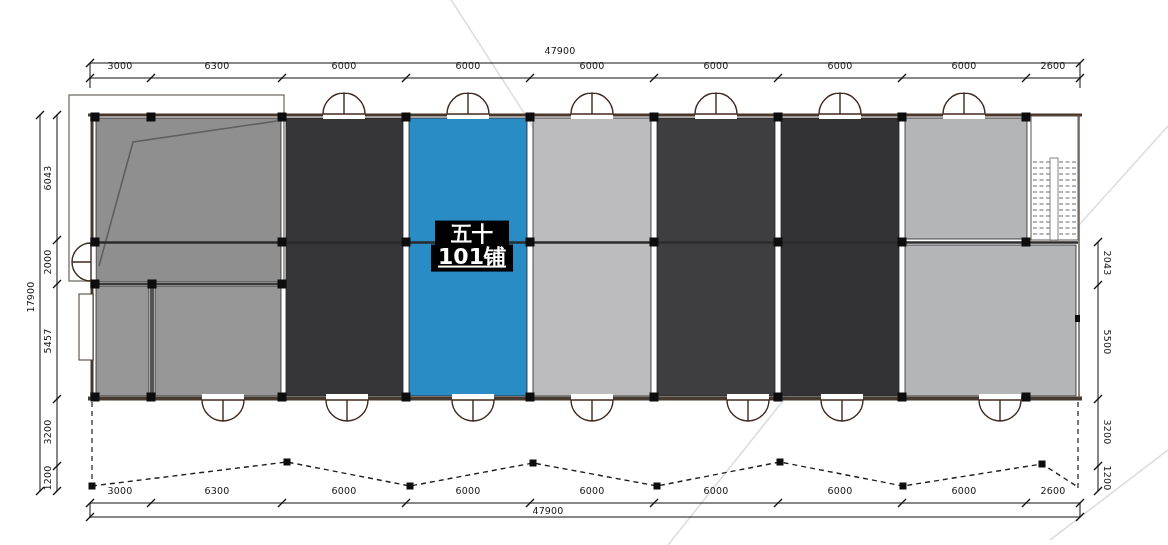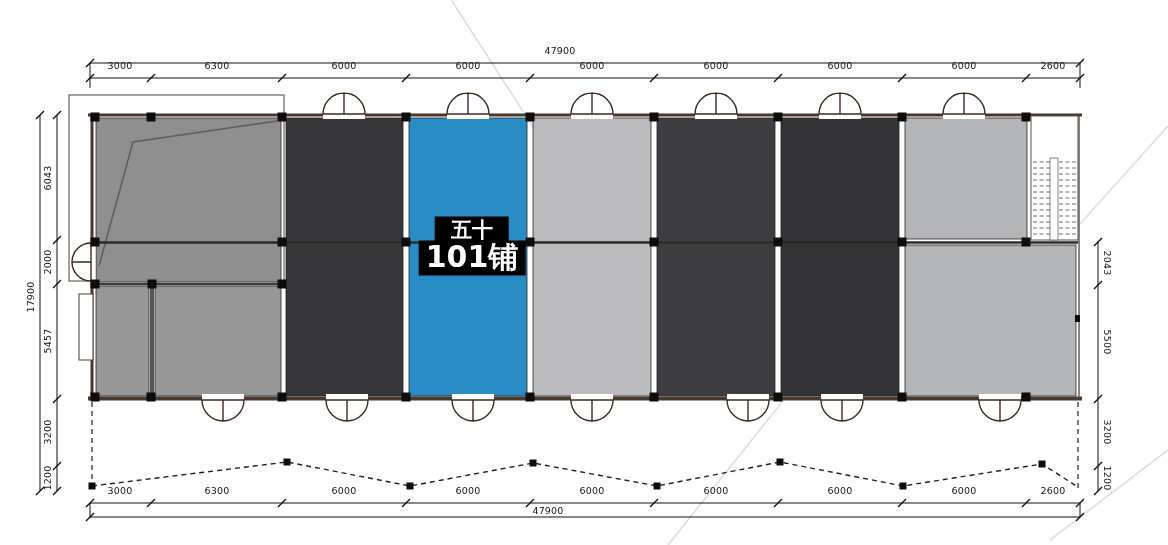--- a/index.html
+++ b/index.html
@@ -20,7 +20,7 @@
   }
   .unit-label span{display:inline-block; background:#000; color:#fff; font-weight:bold;}
   .unit-label .l1{font-size:21px; padding:3px 16px 2px;}
-  .unit-label .l2{font-size:30px; padding:1px 7px 3px; margin-top:-2px;}
+  .unit-label .l2{font-size:22px; padding:1px 7px 3px; margin-top:-2px;text-decoration:underline;}
 </style>
 </head>
 <body>

